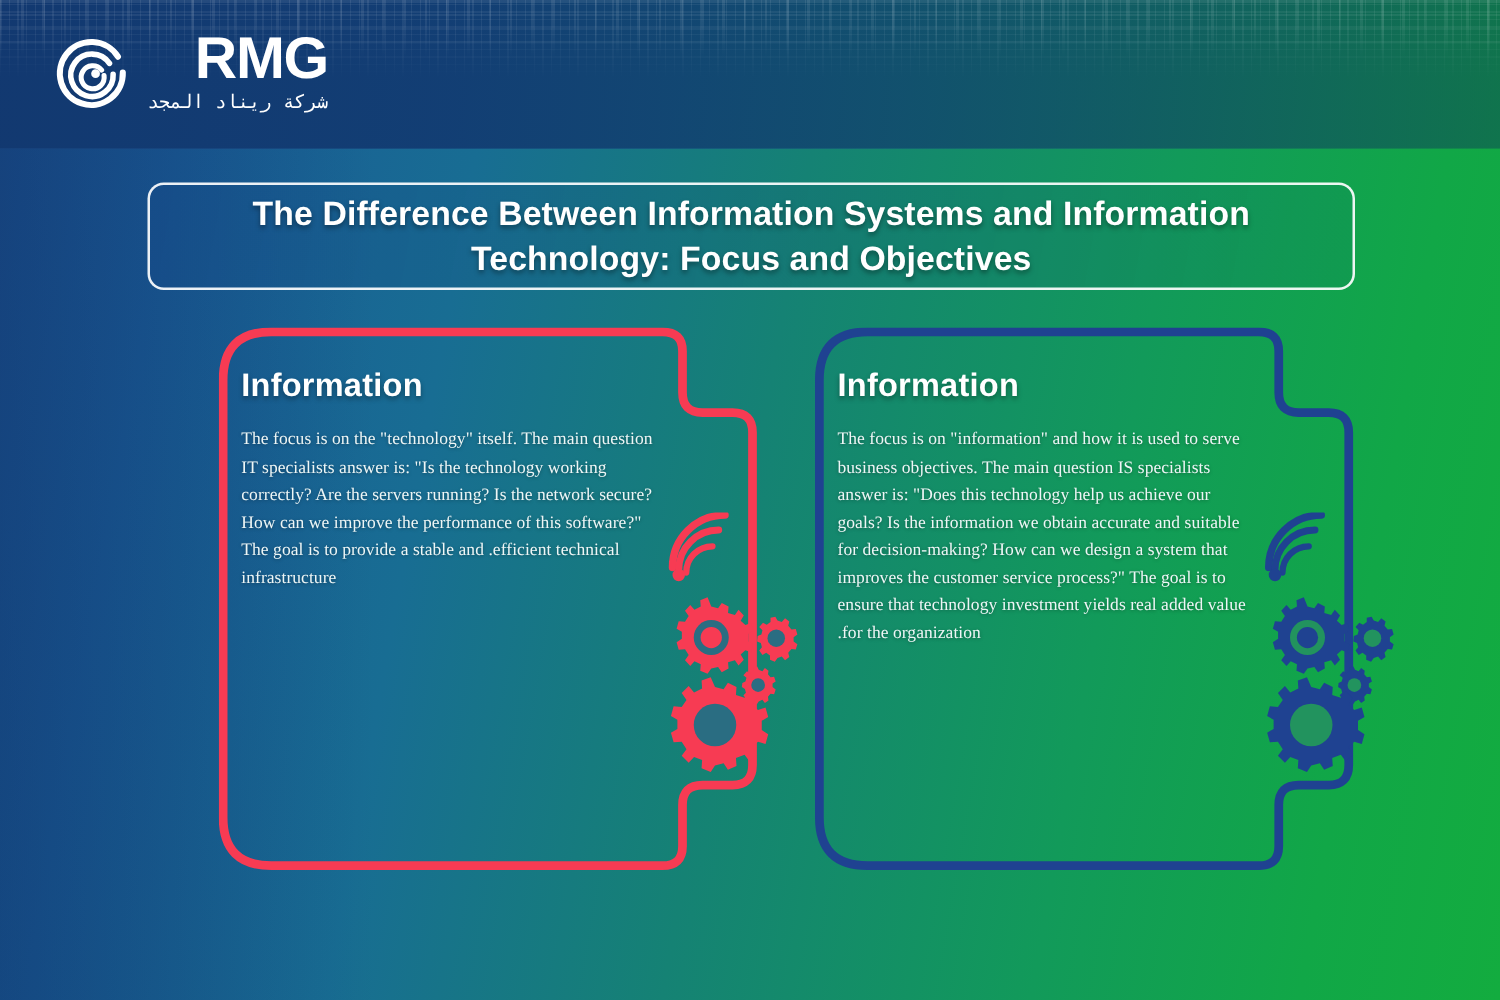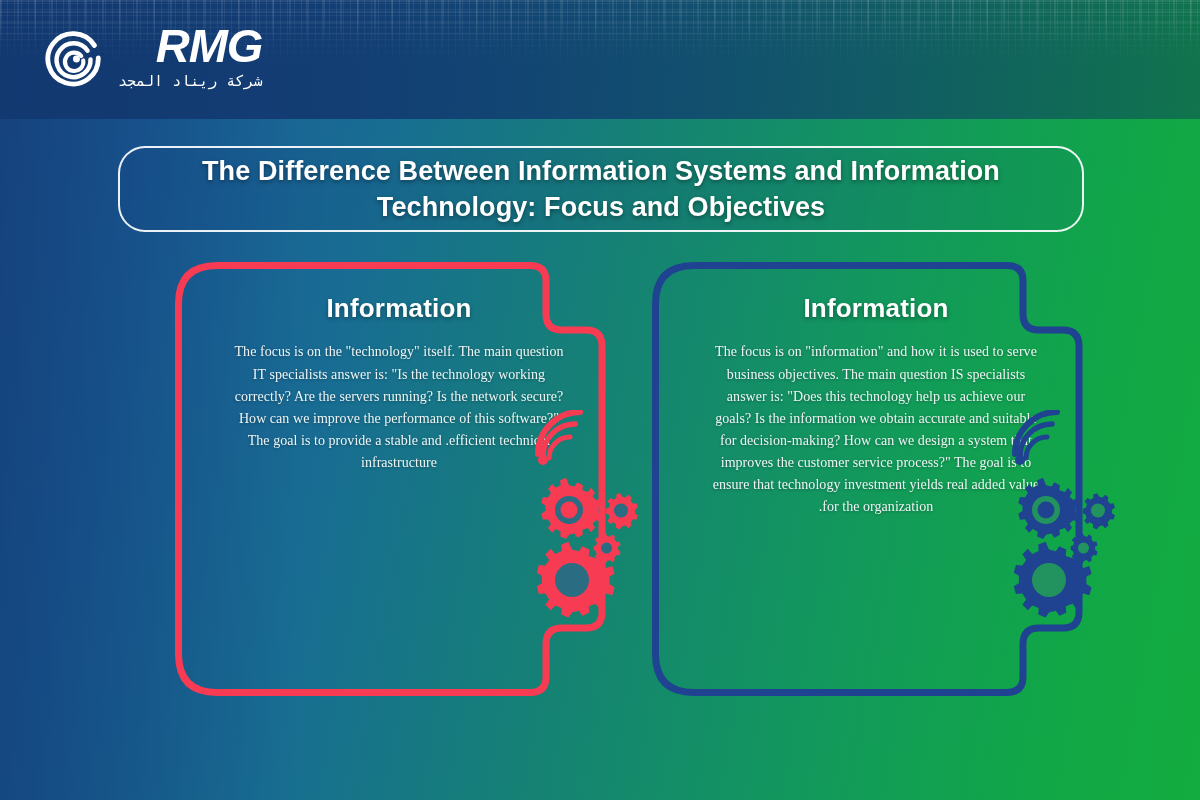--- a/index.html
+++ b/index.html
@@ -91,7 +91,6 @@
     letter-spacing: -1px;
     line-height: 0.95;
     font-family: "Liberation Sans", sans-serif;
-    font-style: italic;
   }
   .logo-arabic {
     color: #ffffff;

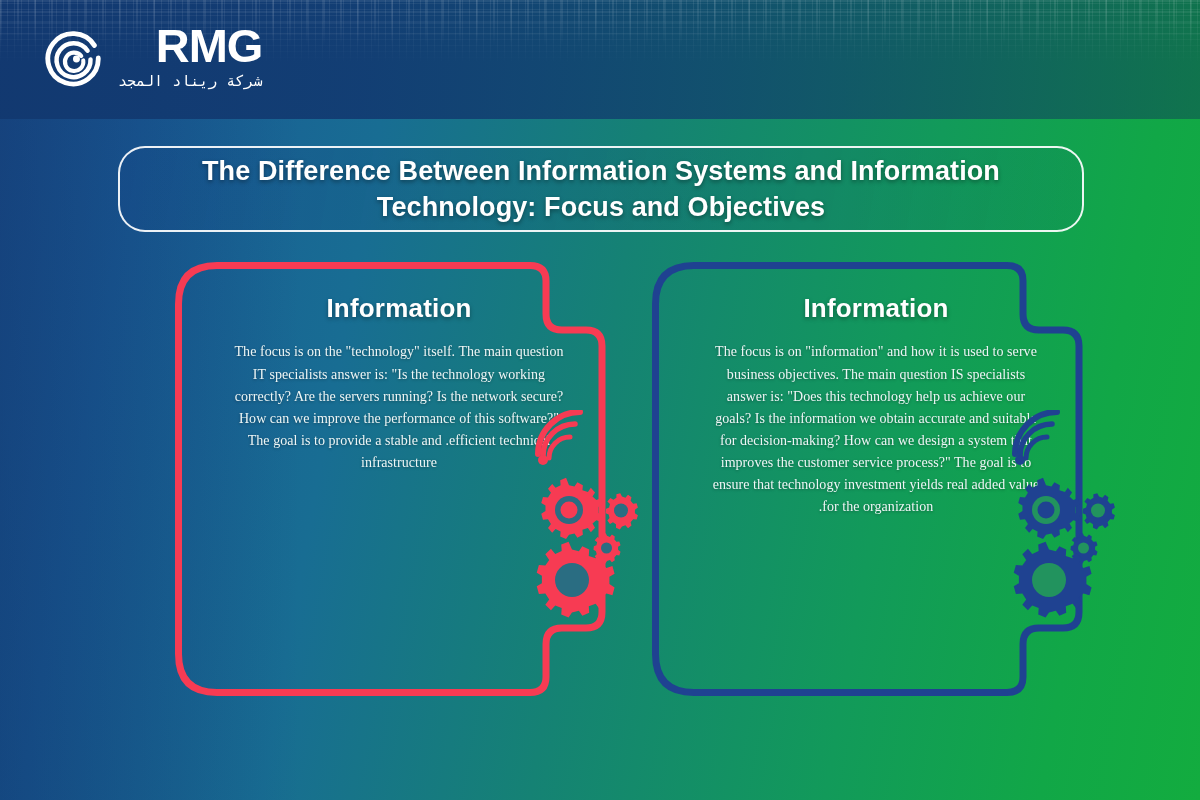--- a/index.html
+++ b/index.html
@@ -107,7 +107,7 @@
     left: 118px; top: 146px;
     width: 966px; height: 86px;
     border: 2px solid rgba(255,255,255,0.92);
-    border-radius: 27px;
+    border-radius: 13px;
     display: flex;
     align-items: center;
     justify-content: center;

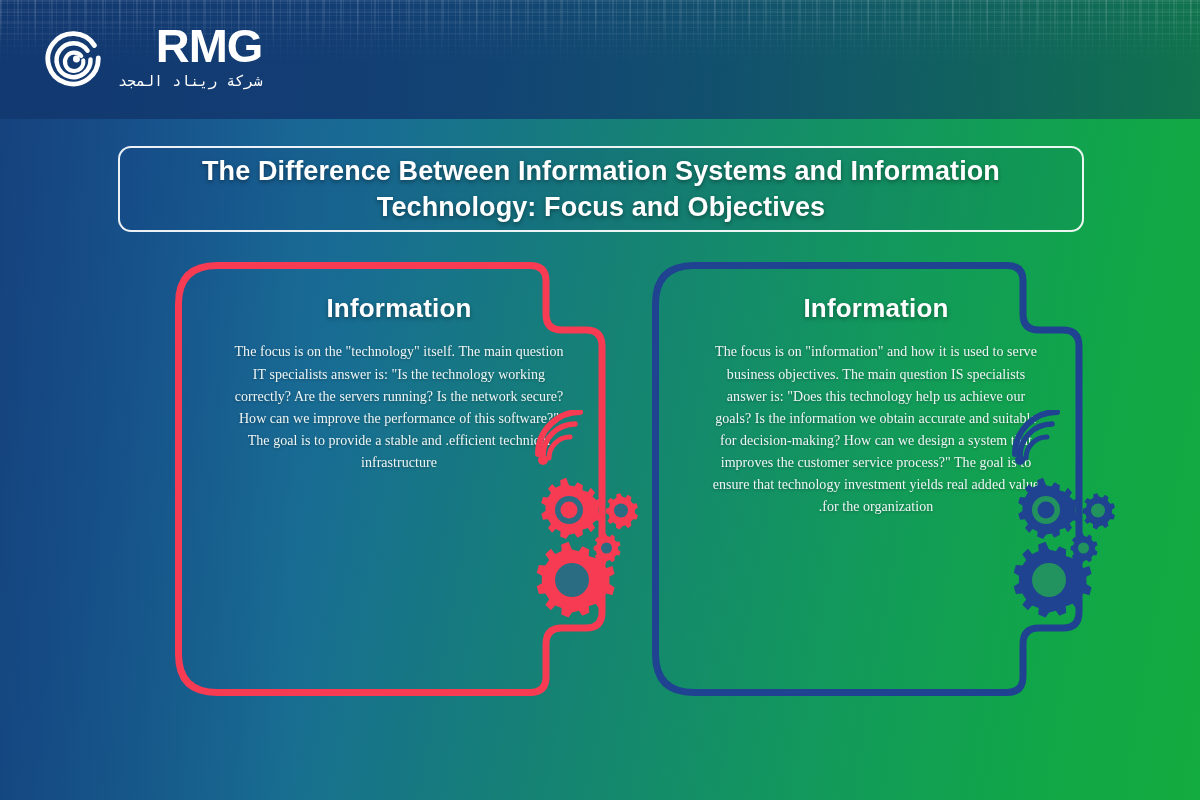--- a/index.html
+++ b/index.html
@@ -147,8 +147,6 @@
     left: 18px;
     top: 28px;
     width: 330px;
-    text-align: center;
-    margin-left: 41px;
   }
   .card-heading {
     color: #ffffff;

